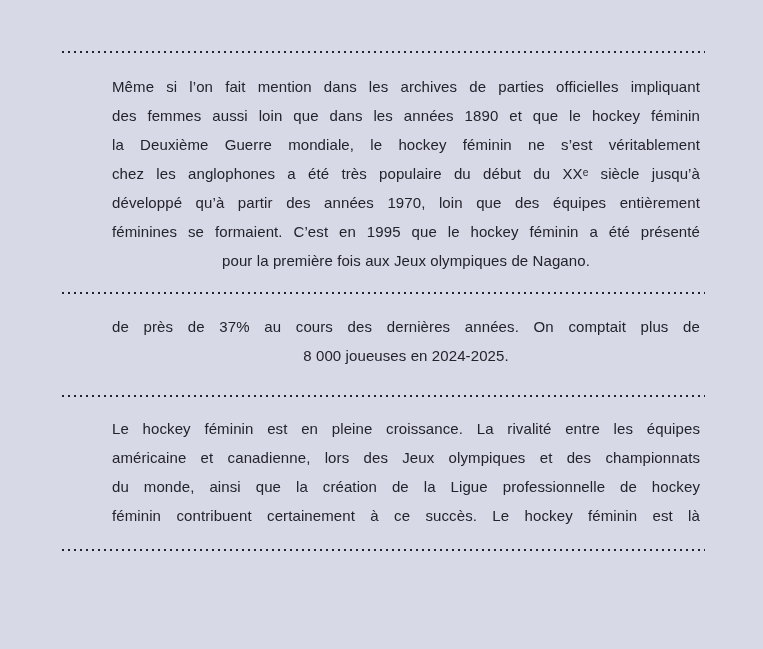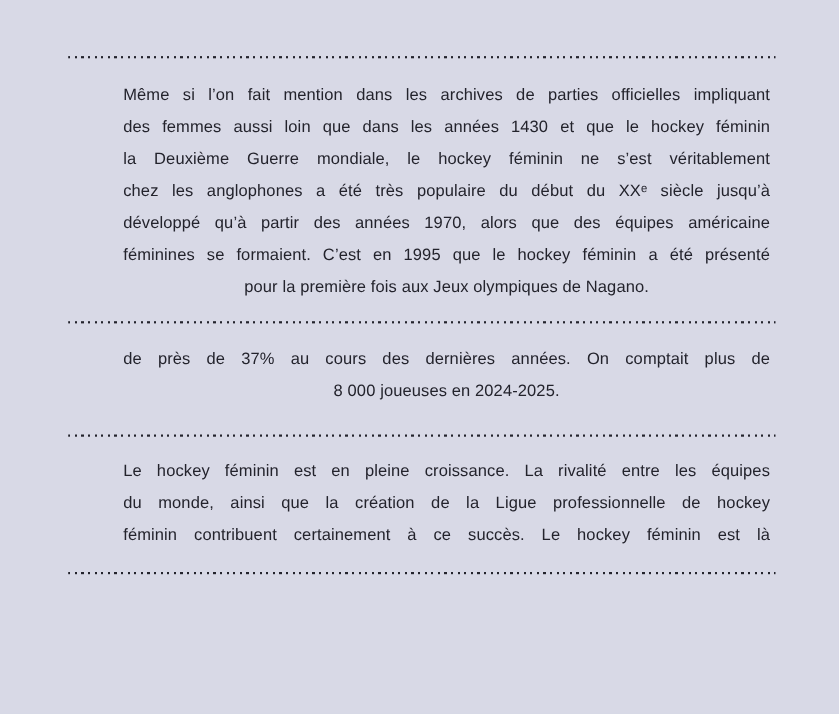--- a/index.html
+++ b/index.html
@@ -59,7 +59,7 @@
 
   <div class="paragraph">
     <div class="text-line">Même si l’on fait mention dans les archives de parties officielles impliquant</div>
-    <div class="text-line">des femmes aussi loin que dans les années 1430 et que le hockey féminin</div>
+    <div class="text-line">des femmes aussi loin que dans les années 1890 et que le hockey féminin</div>
     <div class="text-line">la Deuxième Guerre mondiale, le hockey féminin ne s’est véritablement</div>
     <div class="text-line">chez les anglophones a été très populaire du début du XXᵉ siècle jusqu’à</div>
     <div class="text-line">développé qu’à partir des années 1970, alors que des équipes américaine</div>

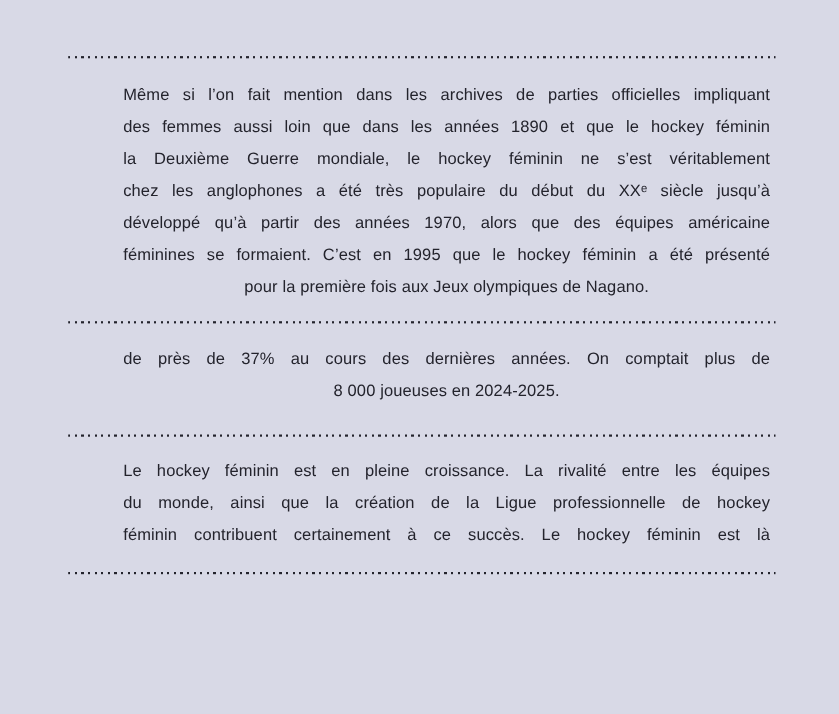--- a/index.html
+++ b/index.html
@@ -62,7 +62,7 @@
     <div class="text-line">des femmes aussi loin que dans les années 1890 et que le hockey féminin</div>
     <div class="text-line">la Deuxième Guerre mondiale, le hockey féminin ne s’est véritablement</div>
     <div class="text-line">chez les anglophones a été très populaire du début du XXᵉ siècle jusqu’à</div>
-    <div class="text-line">développé qu’à partir des années 1970, alors que des équipes américaine</div>
+    <div class="text-line">développé qu’à partir des années 1970, loin que des équipes entièrement</div>
     <div class="text-line">féminines se formaient. C’est en 1995 que le hockey féminin a été présenté</div>
     <div class="text-line last">pour la première fois aux Jeux olympiques de Nagano.</div>
   </div>

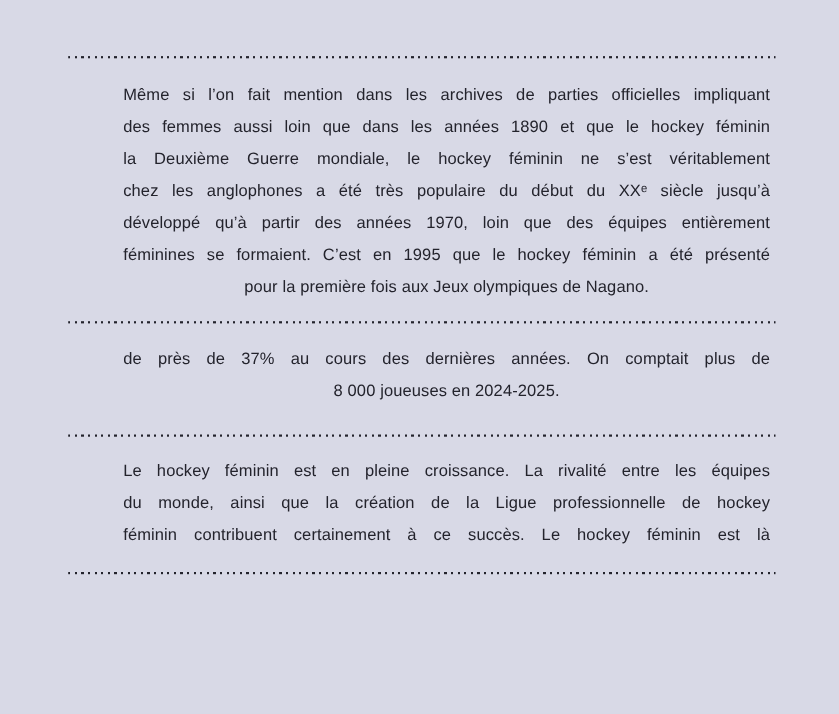--- a/index.html
+++ b/index.html
@@ -78,6 +78,7 @@
 
   <div class="paragraph">
     <div class="text-line">Le hockey féminin est en pleine croissance. La rivalité entre les équipes</div>
+    <div class="text-line">américaine et canadienne, lors des Jeux olympiques et des championnats</div>
     <div class="text-line">du monde, ainsi que la création de la Ligue professionnelle de hockey</div>
     <div class="text-line">féminin contribuent certainement à ce succès. Le hockey féminin est là</div>
   </div>

